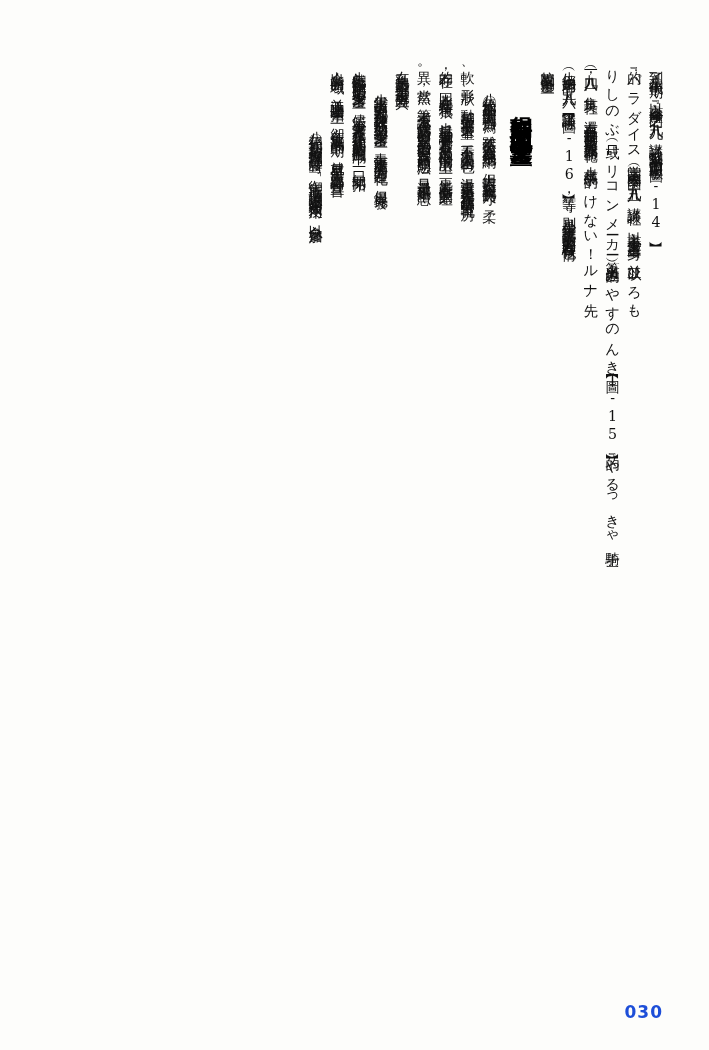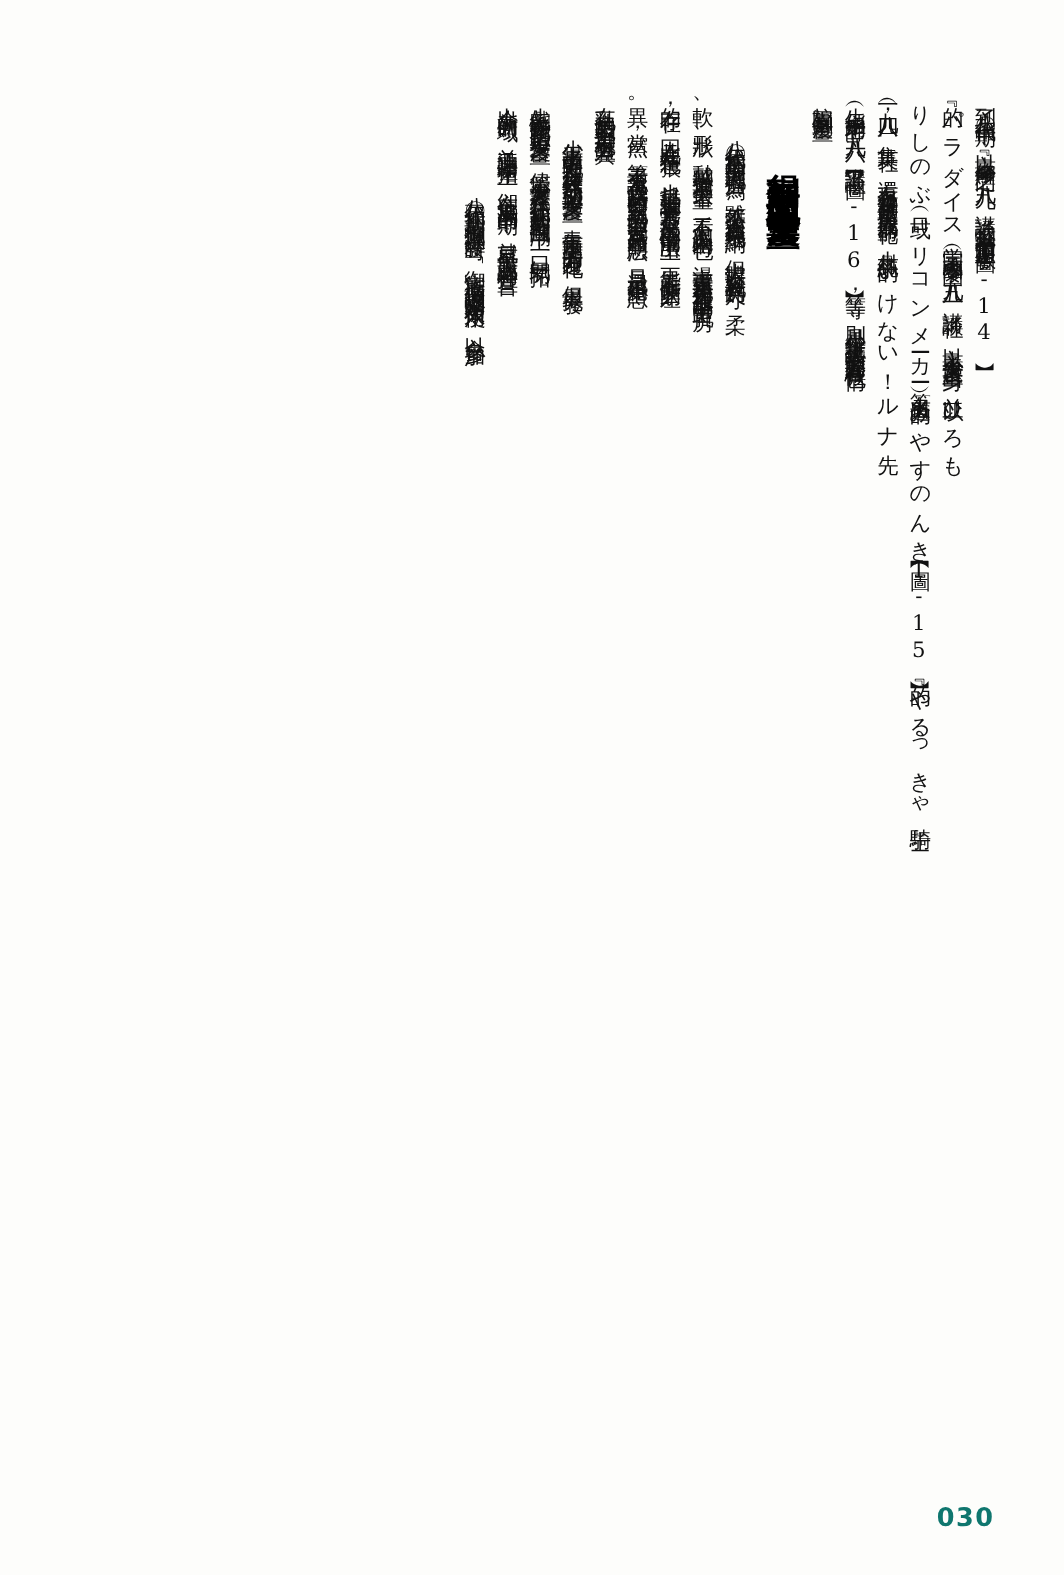--- a/index.html
+++ b/index.html
@@ -78,7 +78,7 @@
     font-size: 17px;
     font-weight: bold;
     letter-spacing: 1px;
-    color: #0f766e;
+    color: #1d4ed8;
   }
 
   

